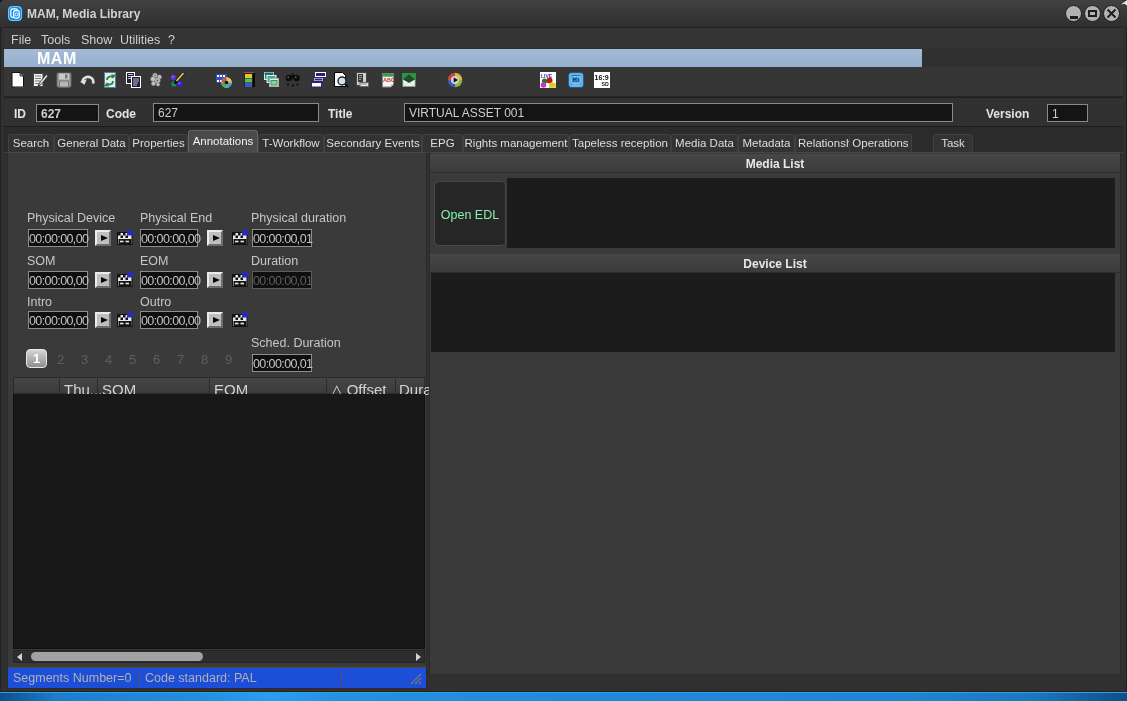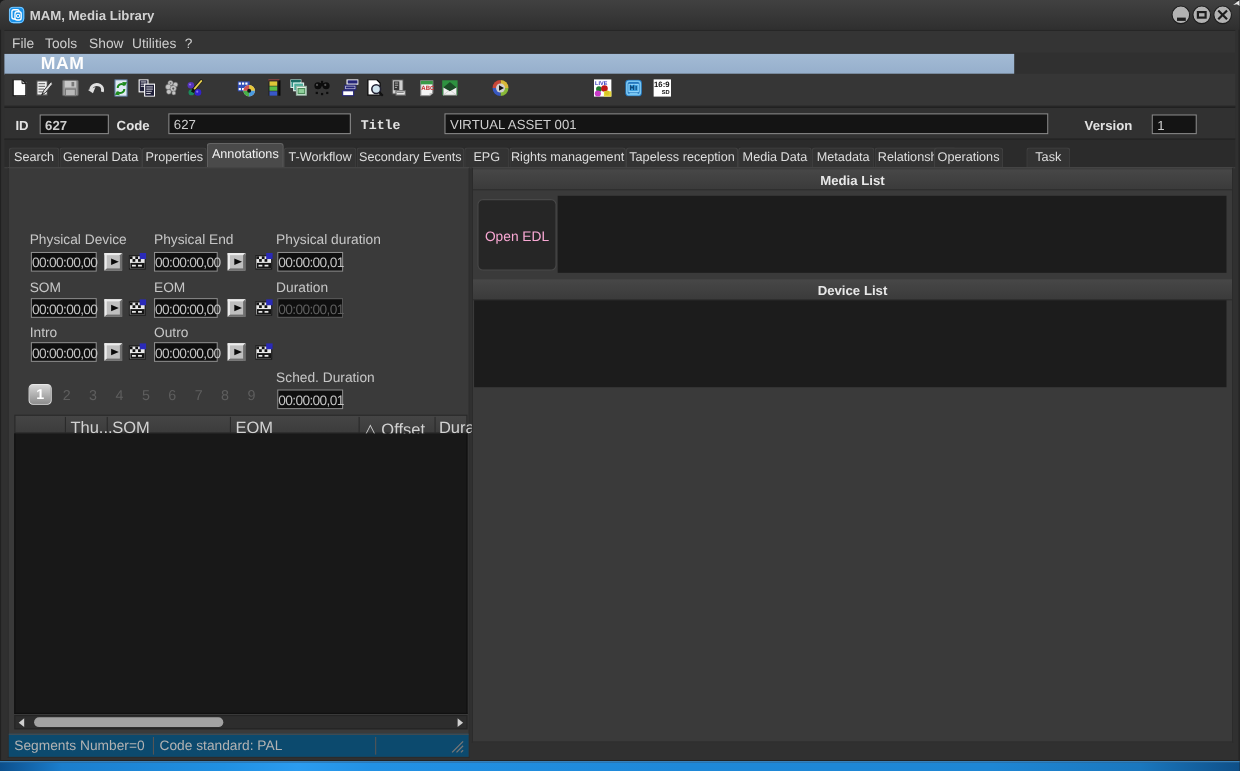--- a/index.html
+++ b/index.html
@@ -284,7 +284,7 @@
     <div class="field" style="left:32px;top:6px;width:63px;height:18px;font-weight:bold;">627</div>
     <span class="flabel" style="left:102px;top:9px;">Code</span>
     <div class="field" style="left:149px;top:5px;width:166px;height:19px;">627</div>
-    <span class="flabel" style="left:324px;top:9px;font-family:Liberation Mono, monospace;">Title</span>
+    <span class="flabel" style="left:324px;top:9px;">Title</span>
     <div class="field" style="left:400px;top:5px;width:549px;height:19px;">VIRTUAL ASSET 001</div>
     <span class="flabel" style="left:982px;top:9px;">Version</span>
     <div class="field" style="left:1043px;top:6px;width:41px;height:18px;">1</div>

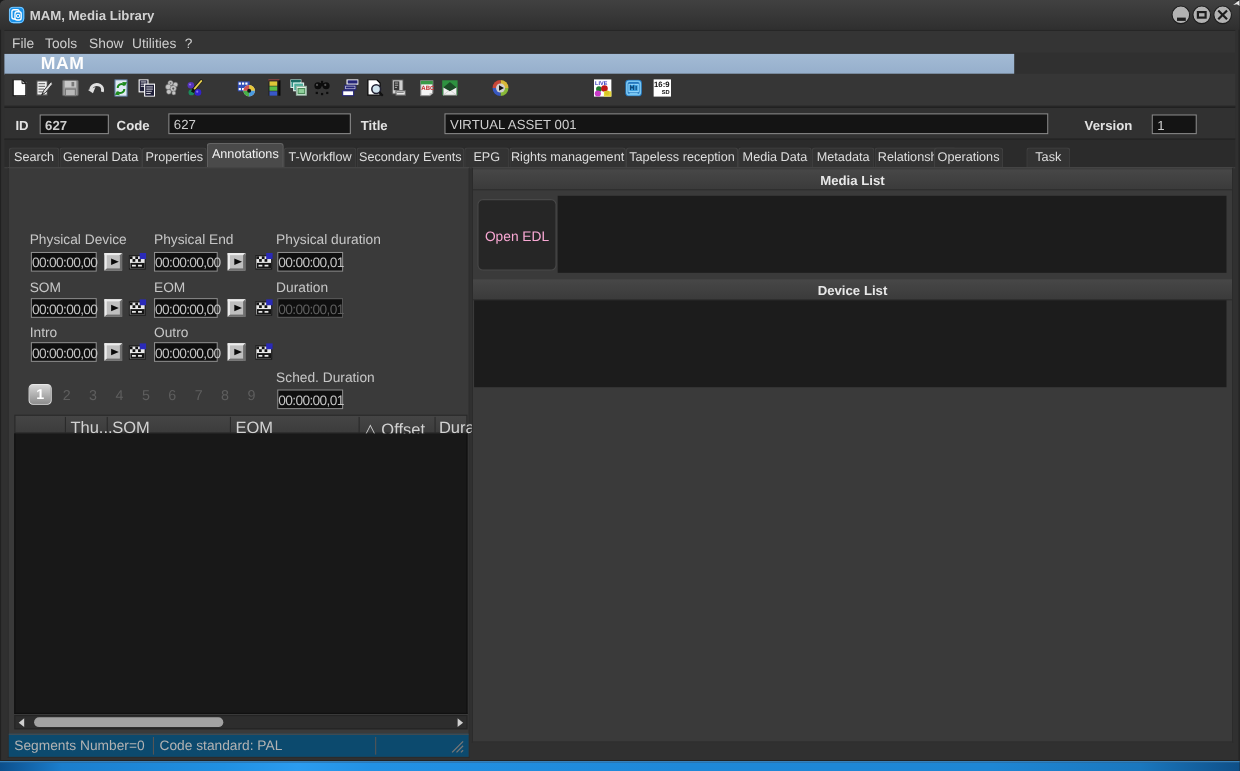--- a/index.html
+++ b/index.html
@@ -76,7 +76,7 @@
     border-bottom:1px solid #2d2d2d;text-align:center;font-size:12px;font-weight:bold;color:#e8e8e8;padding-top:3px;}
   .dark{position:absolute;background:#1c1c1c;}
   #openedl{position:absolute;left:4px;top:28px;width:72px;height:65px;background:#262626;
-    border:1px solid #484848;border-radius:5px;color:#f9a8d4;font-size:12.5px;text-align:center;
+    border:1px solid #484848;border-radius:5px;color:#86efac;font-size:12.5px;text-align:center;
     padding-top:26px;}
   
   #bluestrip{position:absolute;left:0;top:692px;width:1127px;height:9px;

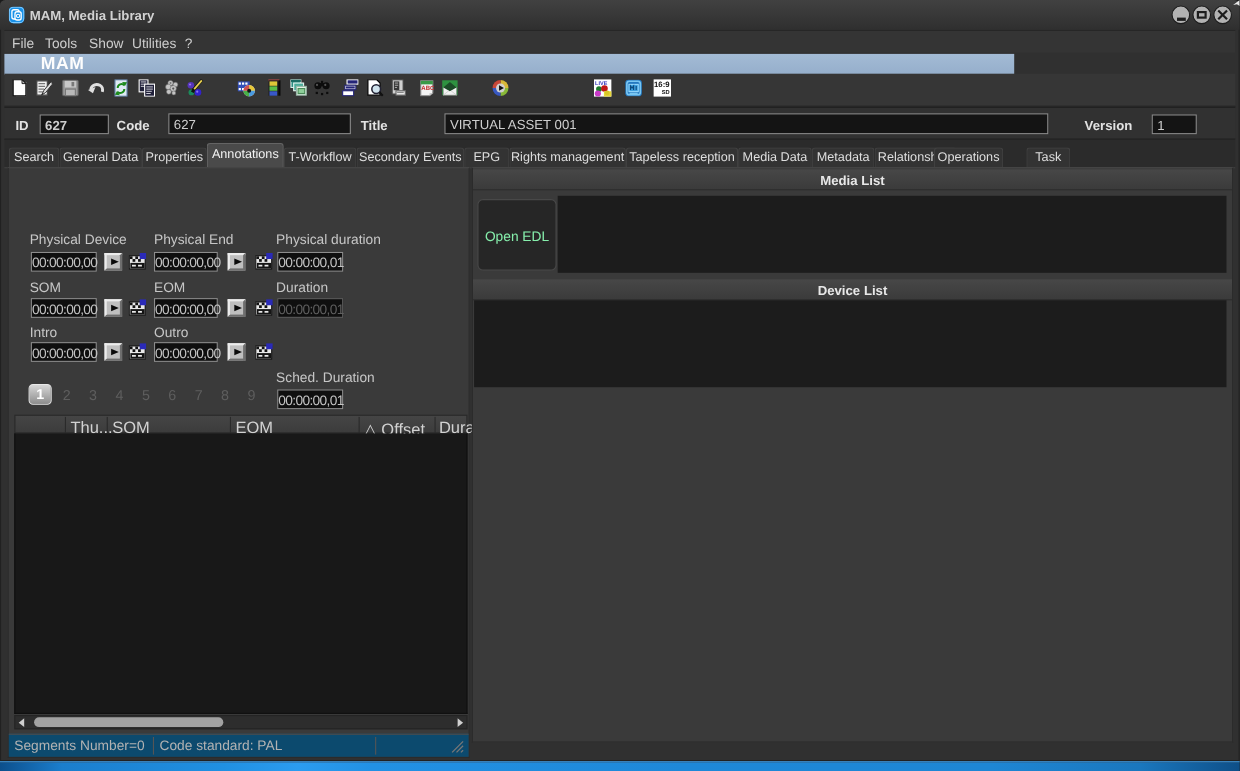--- a/index.html
+++ b/index.html
@@ -64,7 +64,7 @@
     border:1px solid #242424;}
   #hthumb{position:absolute;left:17px;top:1px;width:172px;height:9px;background:#a2a2a2;border-radius:5px;}
   
-  #statusbar{position:absolute;left:0px;top:514px;width:418px;height:21px;background:#0c4a6e;
+  #statusbar{position:absolute;left:0px;top:514px;width:418px;height:21px;background:#1d4ed8;
     border-top:1px solid #4c4c4c;color:#b2b2b2;font-size:12.5px;text-align:right;}
   #numone{position:absolute;left:18px;top:196px;width:21px;height:19px;border-radius:4px;
     background:linear-gradient(#d6d6d6,#8e8e8e);border:1px solid #e8e8e8;color:#fff;

